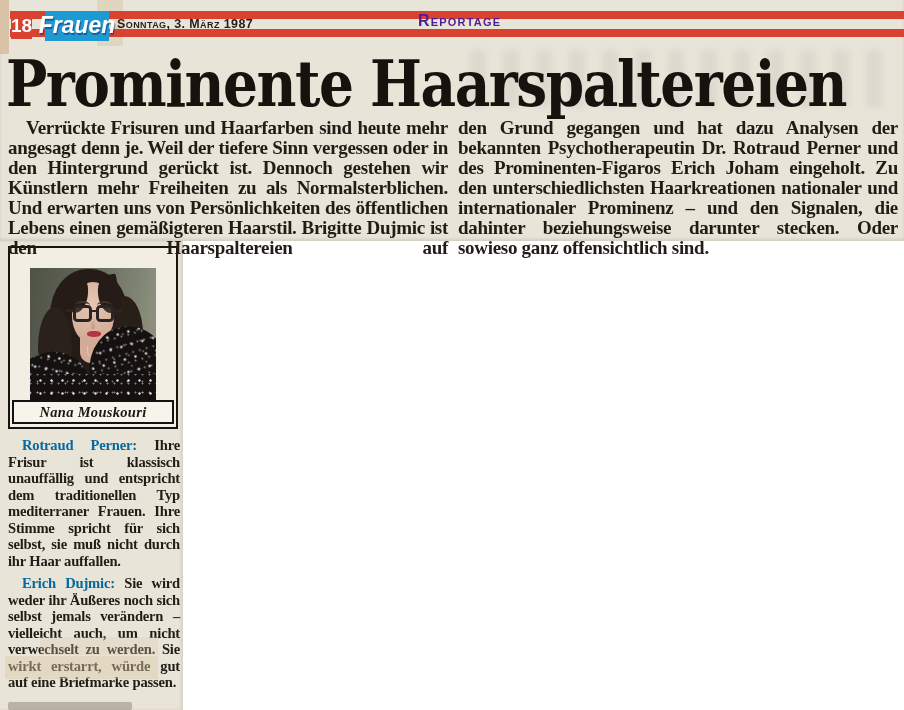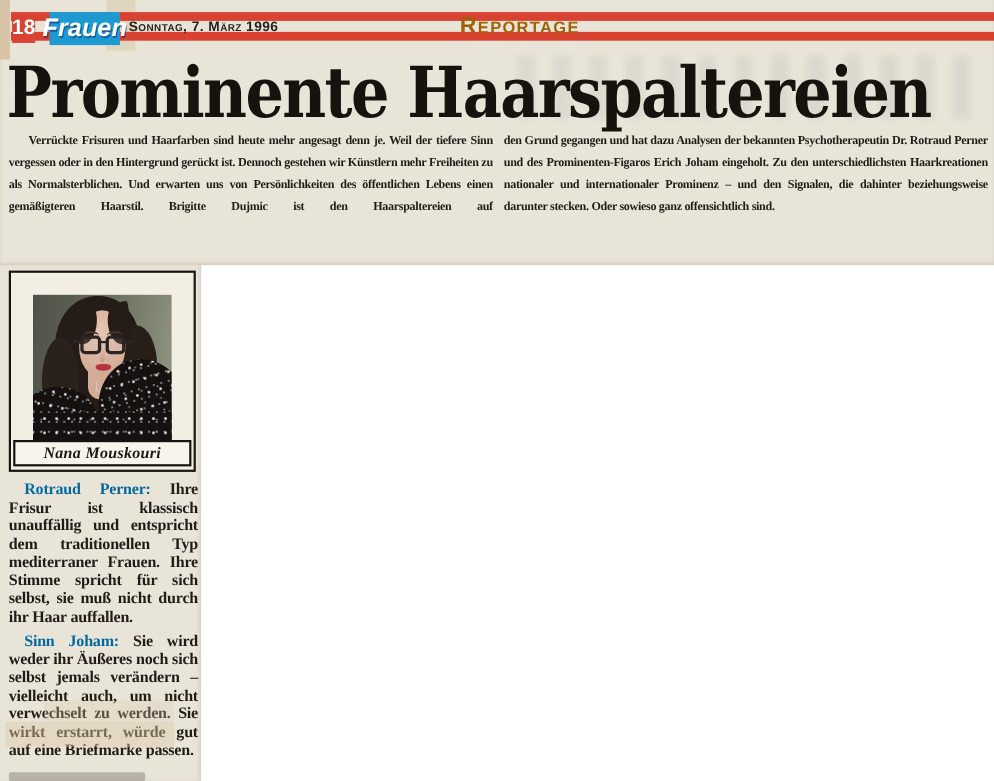--- a/index.html
+++ b/index.html
@@ -154,7 +154,7 @@
       <div class="logo-box">
         <span>Frauen</span>
       </div>
-      <div class="date">Sonntag, 7. März 1996</div>
+      <div class="date">Sonntag, 3. März 1987</div>
       <div class="section">Reportage</div>
     </div>
 

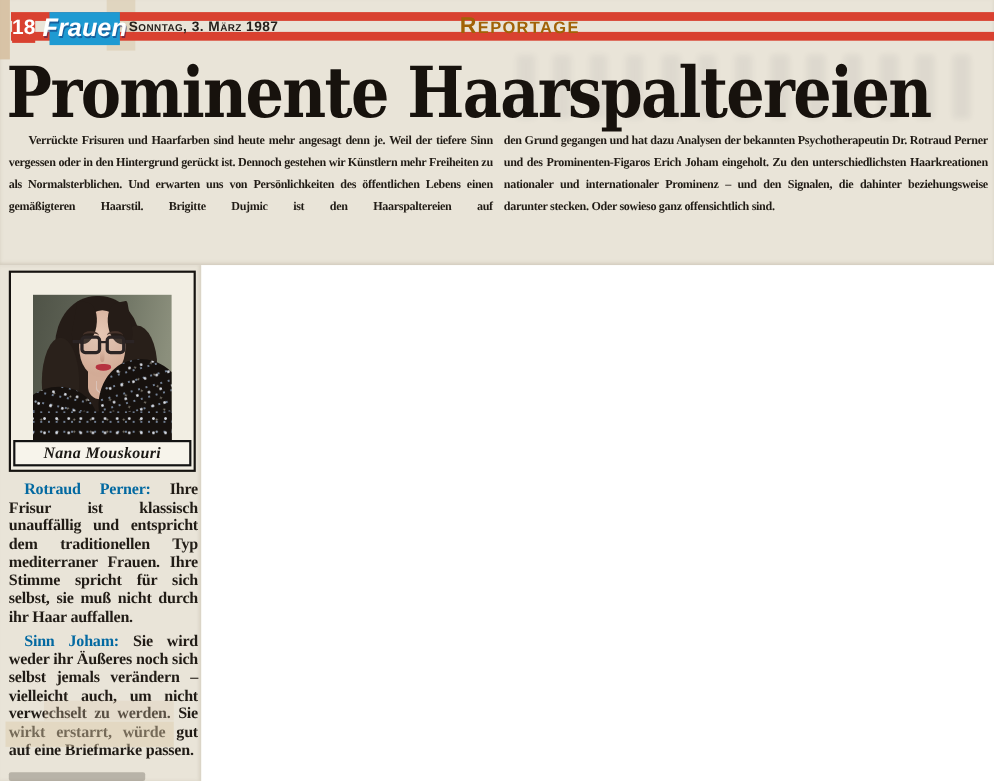--- a/index.html
+++ b/index.html
@@ -57,8 +57,8 @@
   }
   .section{
     position:absolute;left:418px;top:12px;z-index:3;
-    font-family:"Liberation Sans",sans-serif;font-weight:bold;font-size:21px;
-    font-variant:small-caps;letter-spacing:1.2px;color:#a16207;
+    font-family:"Liberation Sans",sans-serif;font-weight:bold;font-size:16px;
+    font-variant:small-caps;letter-spacing:1.2px;color:#4c1d95;
   }
   
   .headline{

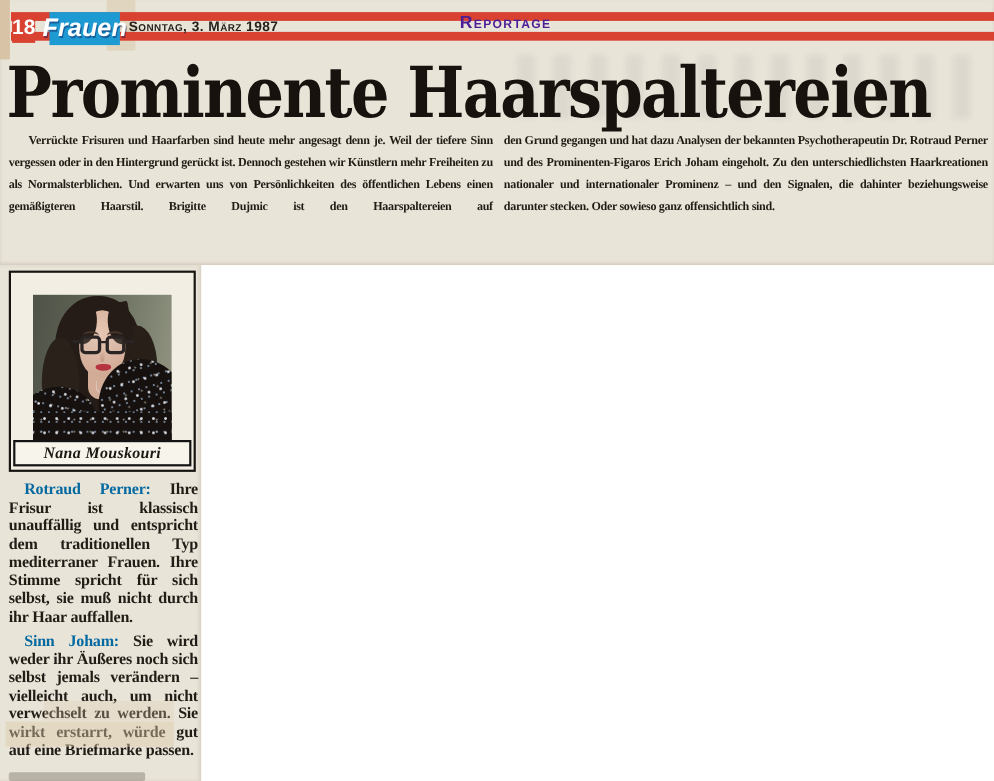--- a/index.html
+++ b/index.html
@@ -71,7 +71,7 @@
   .intro{position:absolute;left:8px;top:118px;width:890px;display:flex;gap:10px;z-index:2;}
   .intro p{
     margin:0;width:440px;text-align:justify;
-    font-weight:bold;font-size:11px;line-height:20px;letter-spacing:-0.3px;
+    font-weight:bold;font-size:19px;line-height:20px;letter-spacing:-0.3px;
     color:var(--ink,#211c16);
   }
   .intro p.left{text-indent:18px;text-align-last:justify;}

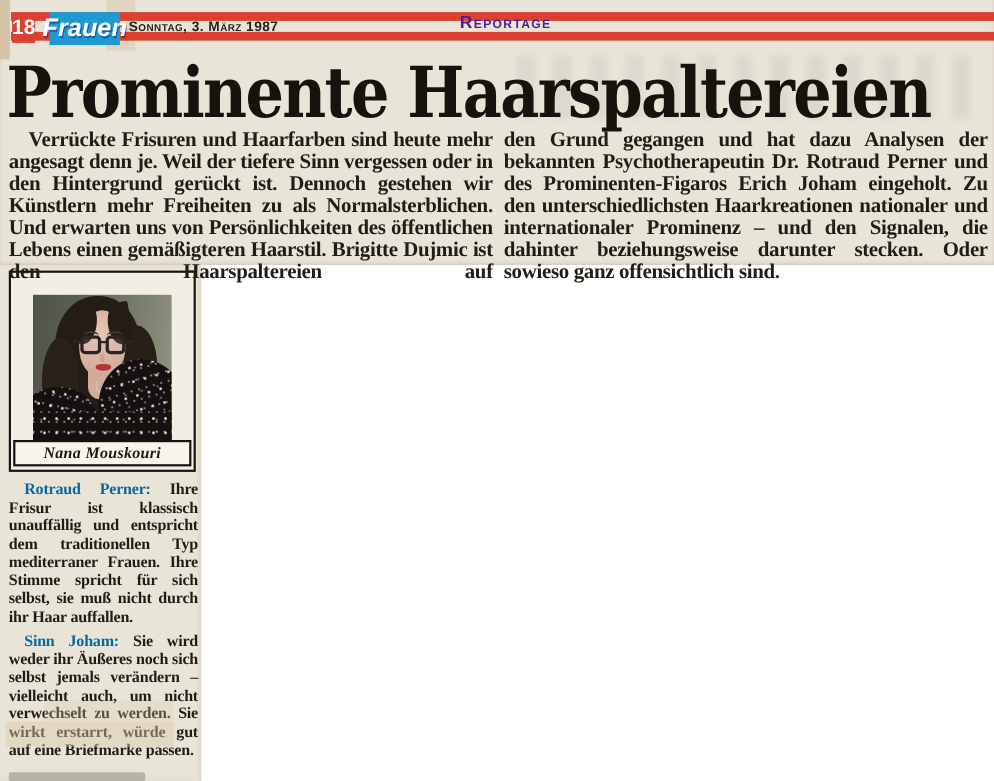--- a/index.html
+++ b/index.html
@@ -199,7 +199,7 @@
 
     <div class="quotes">
       <p><b>Rotraud Perner:</b> <span>Ihre Frisur ist klassisch unauffällig und entspricht dem traditionellen Typ mediterraner Frauen. Ihre Stimme spricht für sich selbst, sie muß nicht durch ihr Haar auffallen.</span></p>
-      <p><b>Sinn Joham:</b> <span>Sie wird weder ihr Äußeres noch sich selbst jemals verändern – vielleicht auch, um nicht verwechselt zu werden. Sie wirkt erstarrt, würde gut auf eine Briefmarke passen.</span></p>
+      <p><b>Erich Dujmic:</b> <span>Sie wird weder ihr Äußeres noch sich selbst jemals verändern – vielleicht auch, um nicht verwechselt zu werden. Sie wirkt erstarrt, würde gut auf eine Briefmarke passen.</span></p>
     </div>
 
     <div class="stain brief-line"></div>

